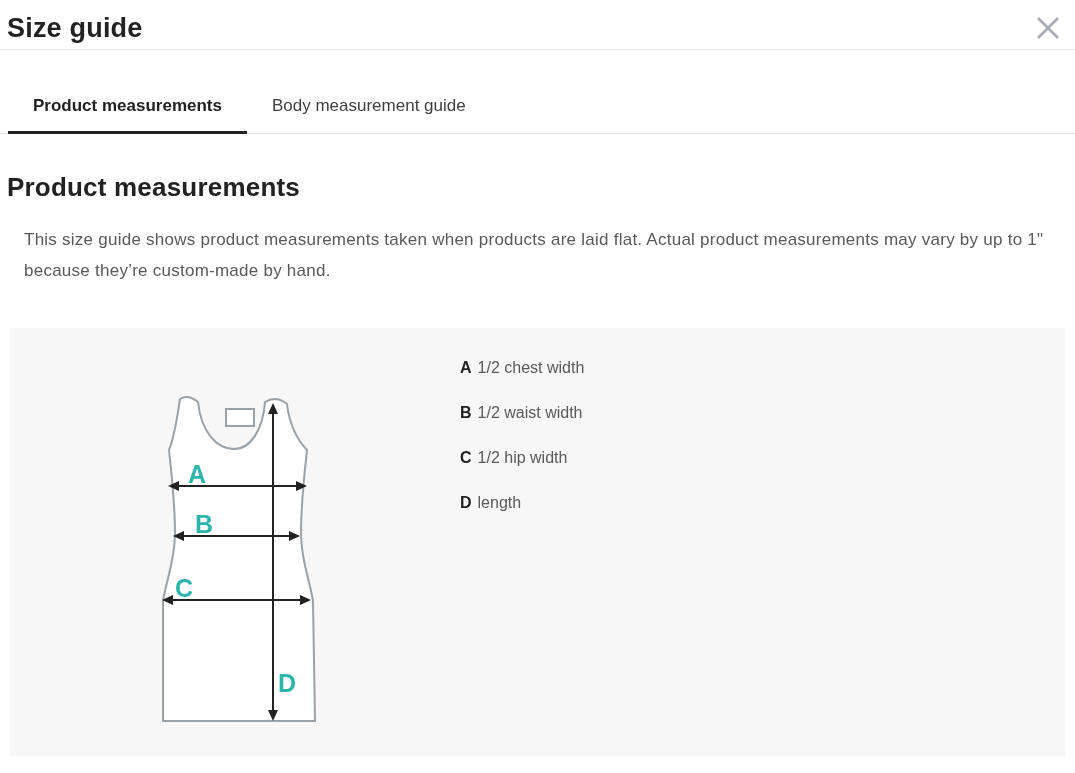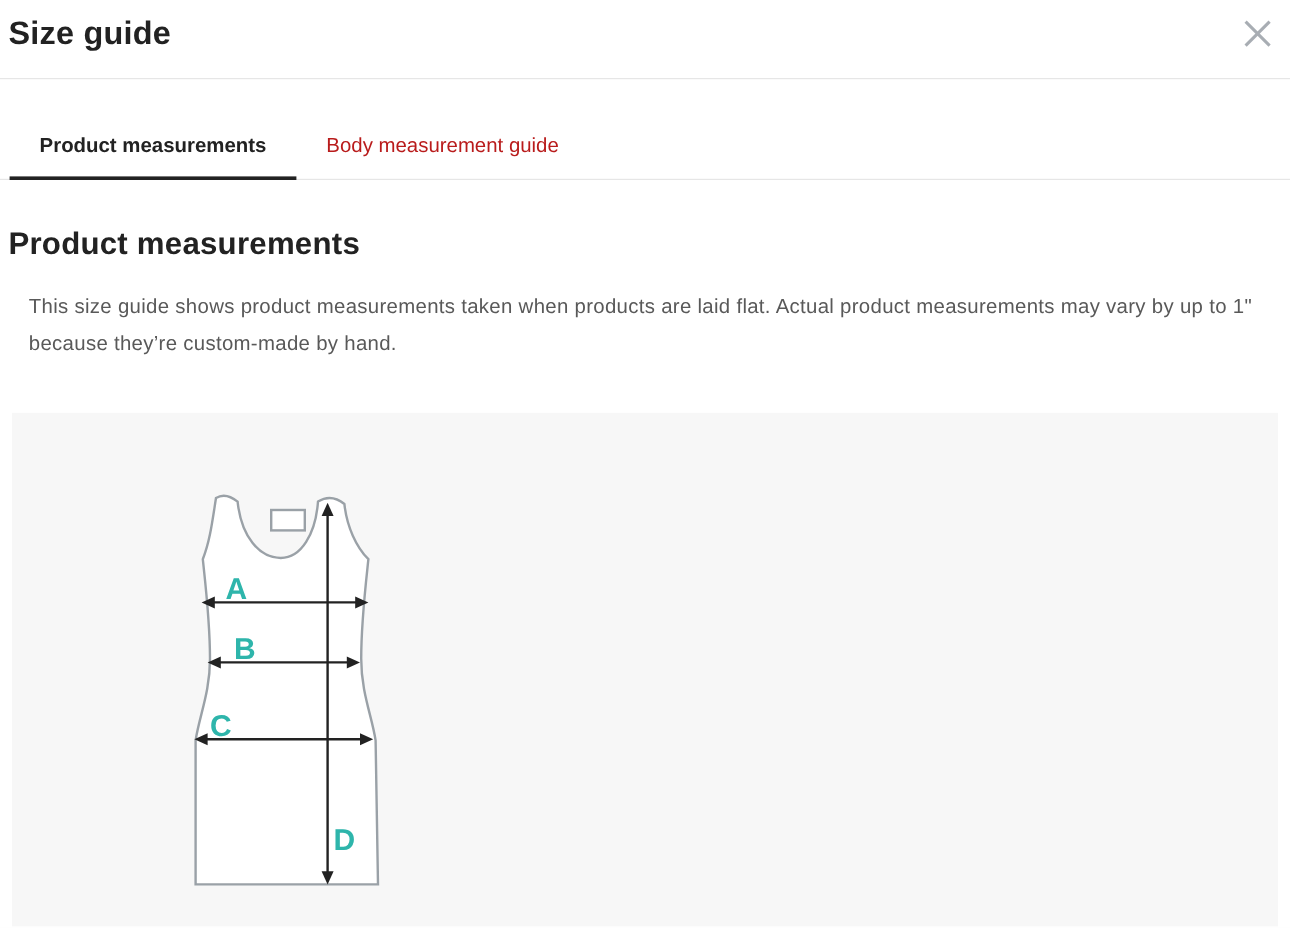--- a/index.html
+++ b/index.html
@@ -14,7 +14,7 @@
   
   .modal-header {
     position: relative;
-    height: 66px;
+    height: 50px;
     border-bottom: 1px solid #e6e6e6;
   }
   .modal-title {

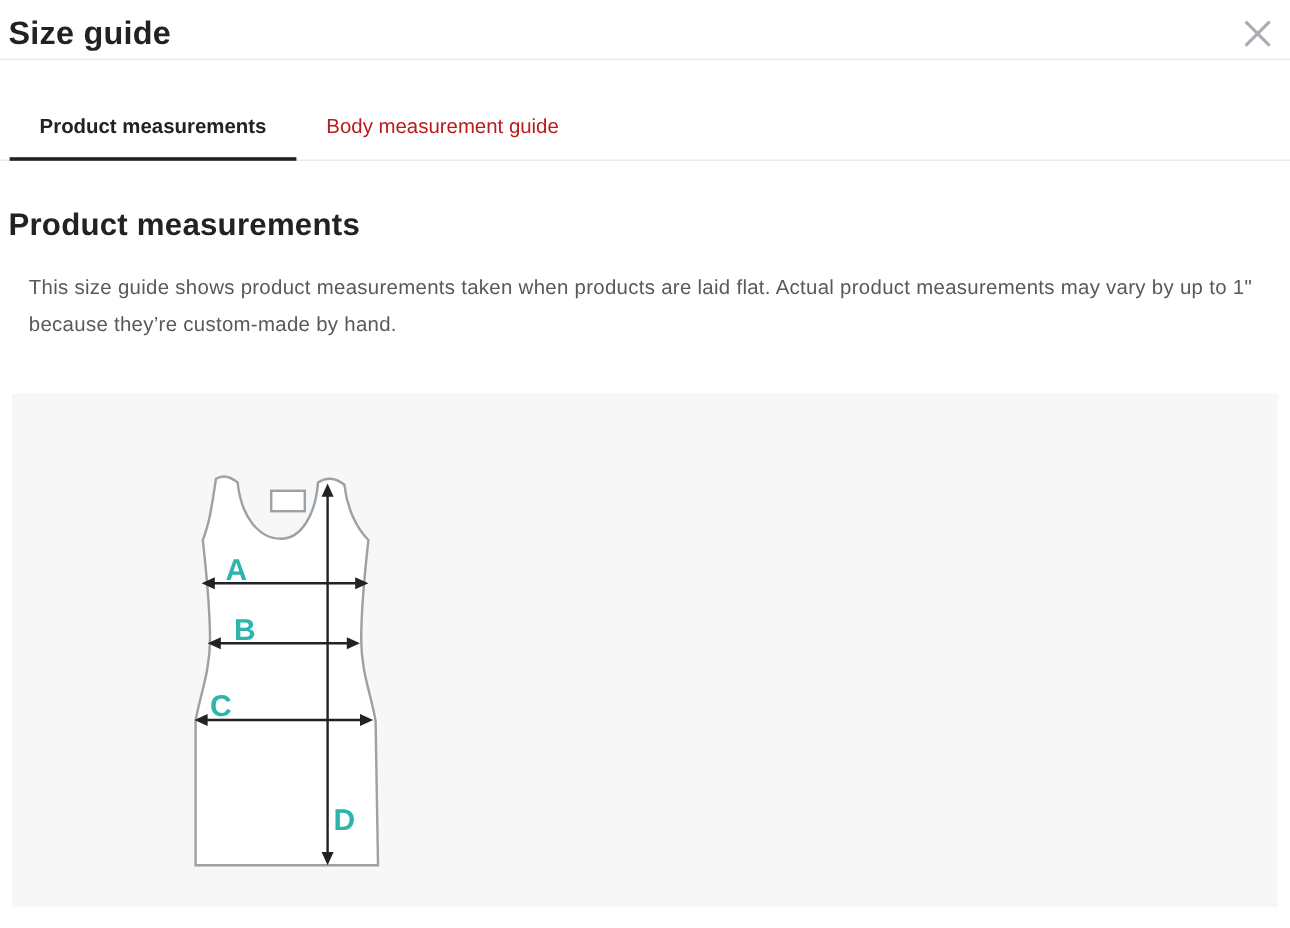--- a/index.html
+++ b/index.html
@@ -44,7 +44,7 @@
   .tab {
     padding: 0 25px 17px 25px;
     font-size: 17px;
-    color: #b91c1c;
+    color: #404040;
     cursor: pointer;
     white-space: nowrap;
   }

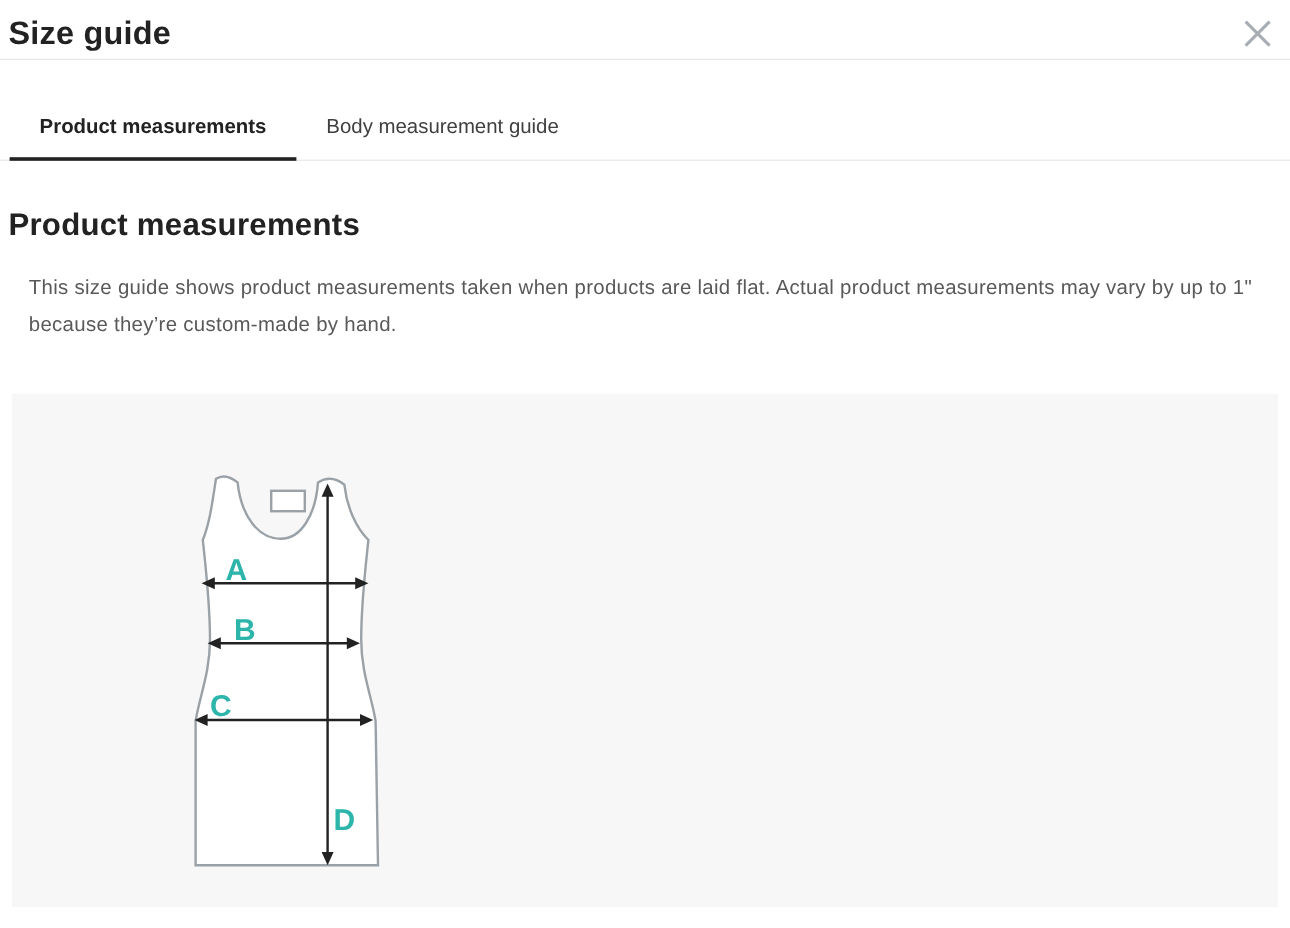--- a/index.html
+++ b/index.html
@@ -187,6 +187,20 @@
         <text class="marker-letter" x="128" y="309">D</text>
       </svg>
 
+      <div class="legend">
+        <div class="legend-item">
+          <span class="legend-key">A</span><span class="legend-text">1/2 chest width</span>
+        </div>
+        <div class="legend-item">
+          <span class="legend-key">B</span><span class="legend-text">1/2 waist width</span>
+        </div>
+        <div class="legend-item">
+          <span class="legend-key">C</span><span class="legend-text">1/2 hip width</span>
+        </div>
+        <div class="legend-item">
+          <span class="legend-key">D</span><span class="legend-text">length</span>
+        </div>
+      </div>
 
     </div>
   </main>

